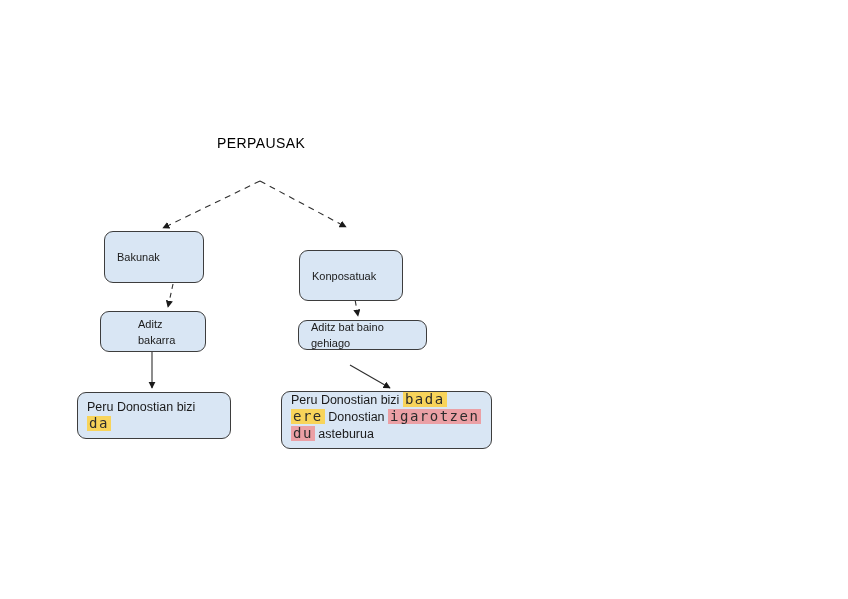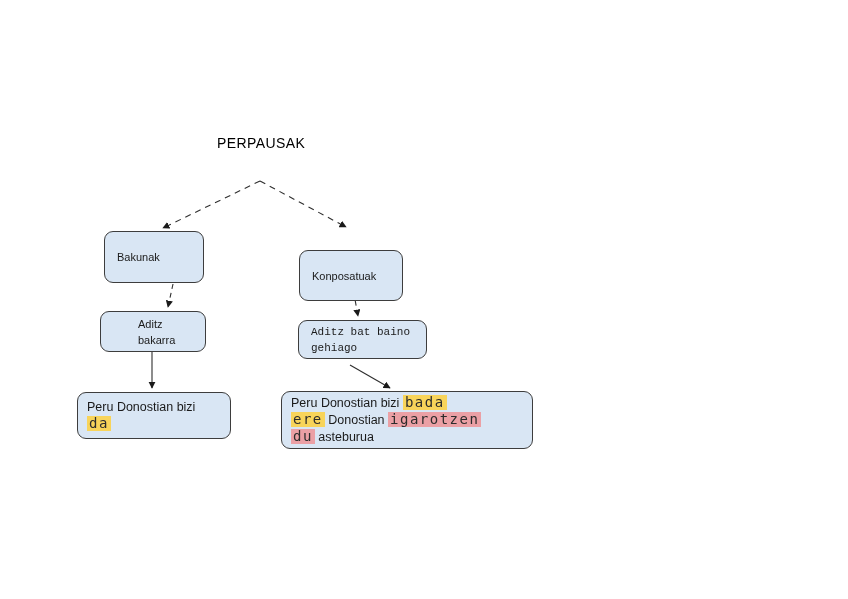--- a/index.html
+++ b/index.html
@@ -59,7 +59,7 @@
   .node-bakunak       { left: 104px; top: 231px; width: 100px; height: 52px; }
   .node-konposatuak   { left: 299px; top: 231px; width: 104px; height: 51px; margin-top: 19px; }
   .node-aditz-bakarra { left: 100px; top: 311px; width: 106px; height: 41px; padding-left: 37px; }
-  .node-aditz-bat     { left: 298px; top: 320px; width: 129px; height: 39px; font-family: Liberation Mono, monospace; }
+  .node-aditz-bat     { left: 298px; top: 320px; width: 129px; height: 30px; }
   .node-example-simple   { left:  77px; top: 392px; width: 154px; height: 47px; }
   .node-example-compound { left: 281px; top: 391px; width: 252px; height: 58px; }
   .hl {

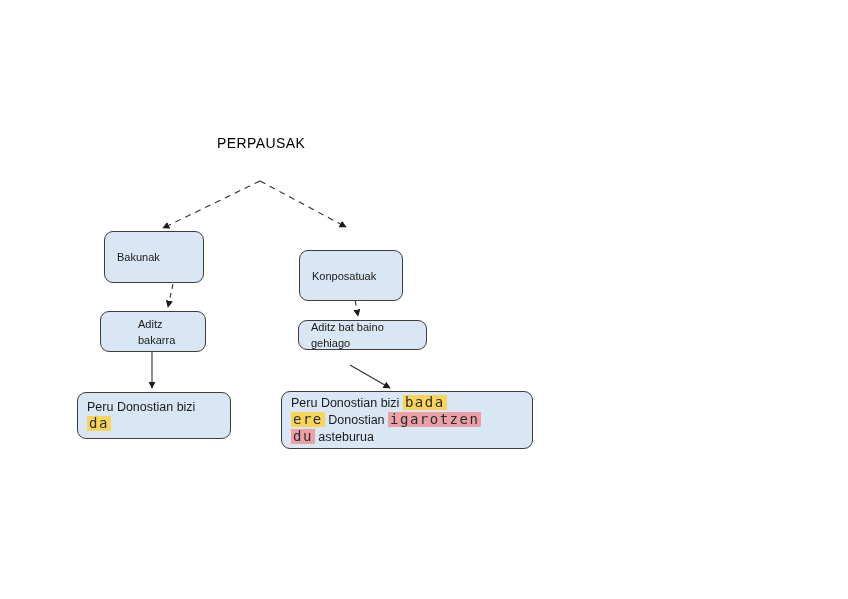--- a/index.html
+++ b/index.html
@@ -51,7 +51,7 @@
     line-height: 16px;
   }
   .node.example {
-    align-items: center;
+    align-items: flex-end;
     padding: 5px 9px;
     font-size: 12.5px;
     line-height: 17px;

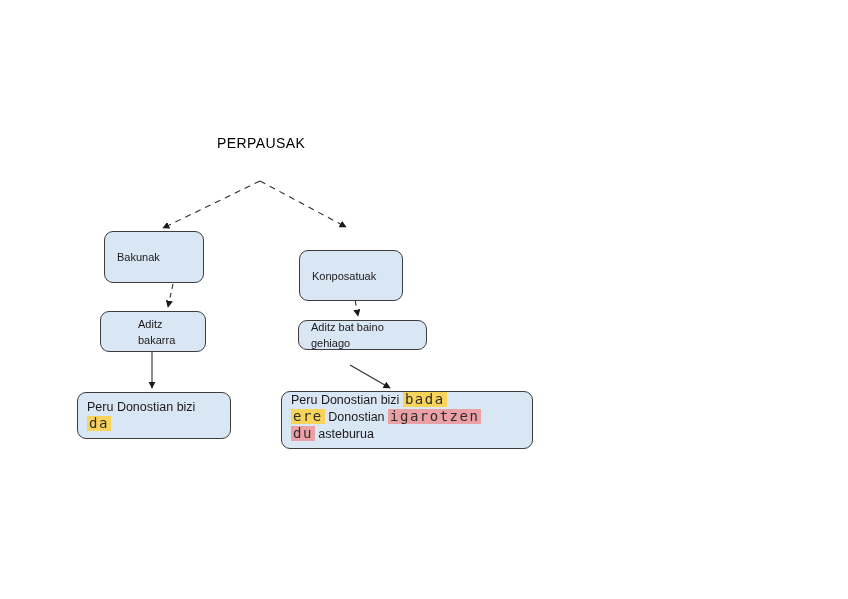--- a/index.html
+++ b/index.html
@@ -61,7 +61,7 @@
   .node-aditz-bakarra { left: 100px; top: 311px; width: 106px; height: 41px; padding-left: 37px; }
   .node-aditz-bat     { left: 298px; top: 320px; width: 129px; height: 30px; }
   .node-example-simple   { left:  77px; top: 392px; width: 154px; height: 47px; }
-  .node-example-compound { left: 281px; top: 391px; width: 252px; height: 58px; }
+  .node-example-compound { left: 281px; top: 391px; width: 211px; height: 58px; }
   .hl {
     display: inline-block;
     padding: 0 2px;

